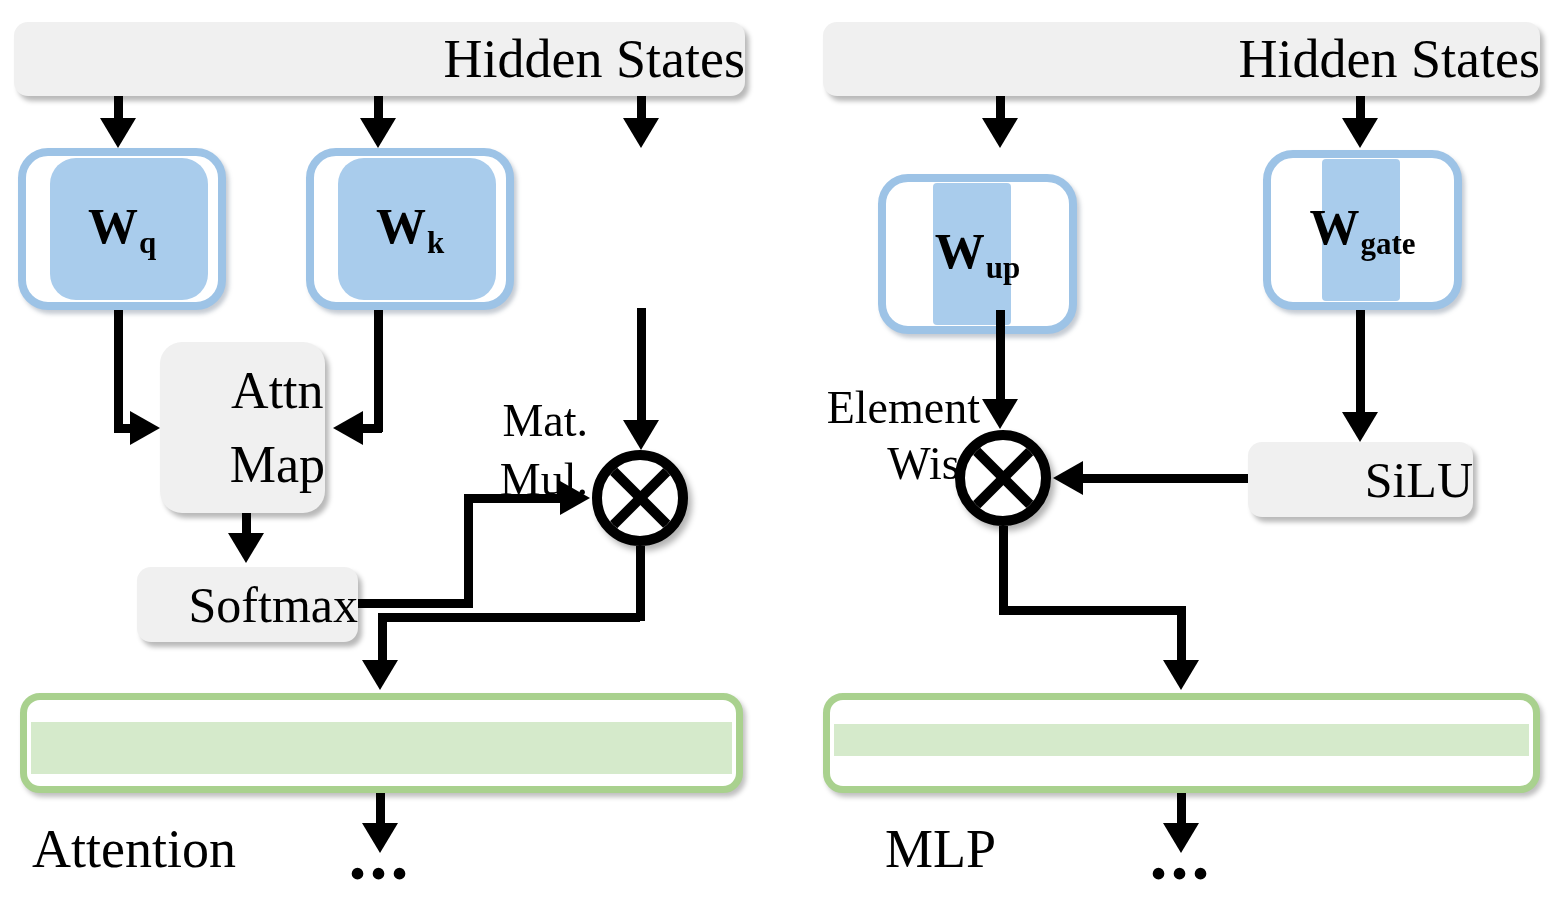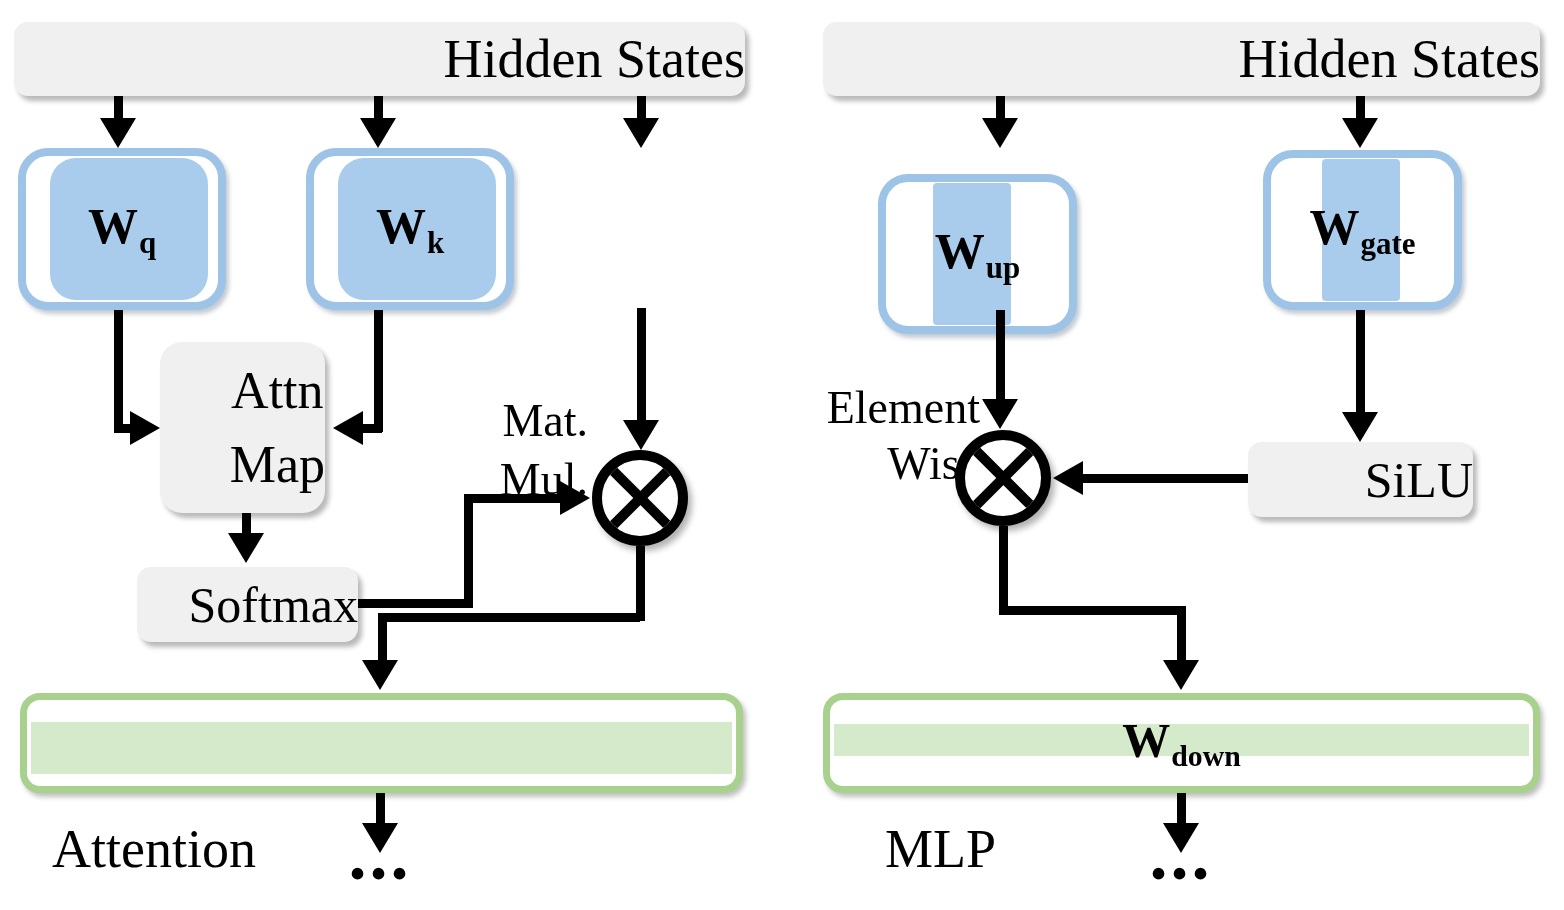--- a/index.html
+++ b/index.html
@@ -184,9 +184,6 @@
 
   <div class="greenbox" style="left:823px;top:693px;width:703px;height:86px;">
     <div class="gfill" style="top:24px;height:32px;"></div>
-    <div class="wlbl" style="font-size:48px;">
-      <span><span>W</span><span class="sub">down</span></span>
-    </div>
   </div>
 
   <div class="line" style="left:1176.5px;top:793px;width:9px;height:32px;"></div>

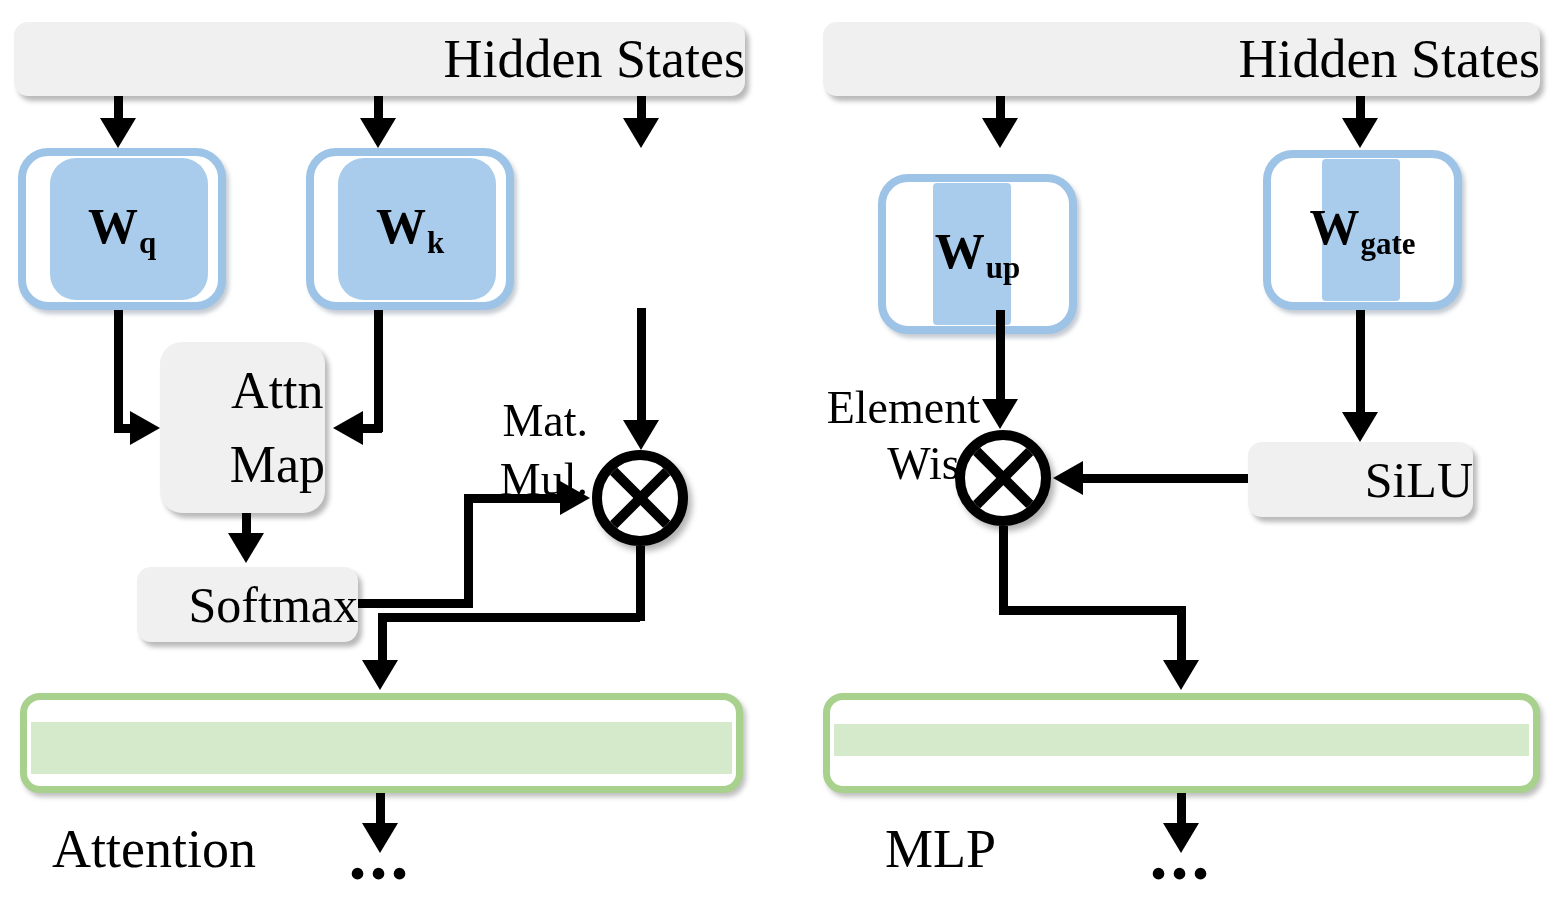--- a/index.html
+++ b/index.html
@@ -129,7 +129,7 @@
   <div class="ah-d" style="left:362px;top:823px;"></div>
   <div class="dots" style="left:330px;top:825px;width:100px;">...</div>
 
-  <div class="caption" style="left:52px;top:818px;">Attention</div>
+  <div class="caption" style="left:32px;top:818px;">Attention</div>
 
   <div class="gbox" style="left:823px;top:22px;width:717px;height:74px;font-size:54px;">
     <span>Hidden States</span>

